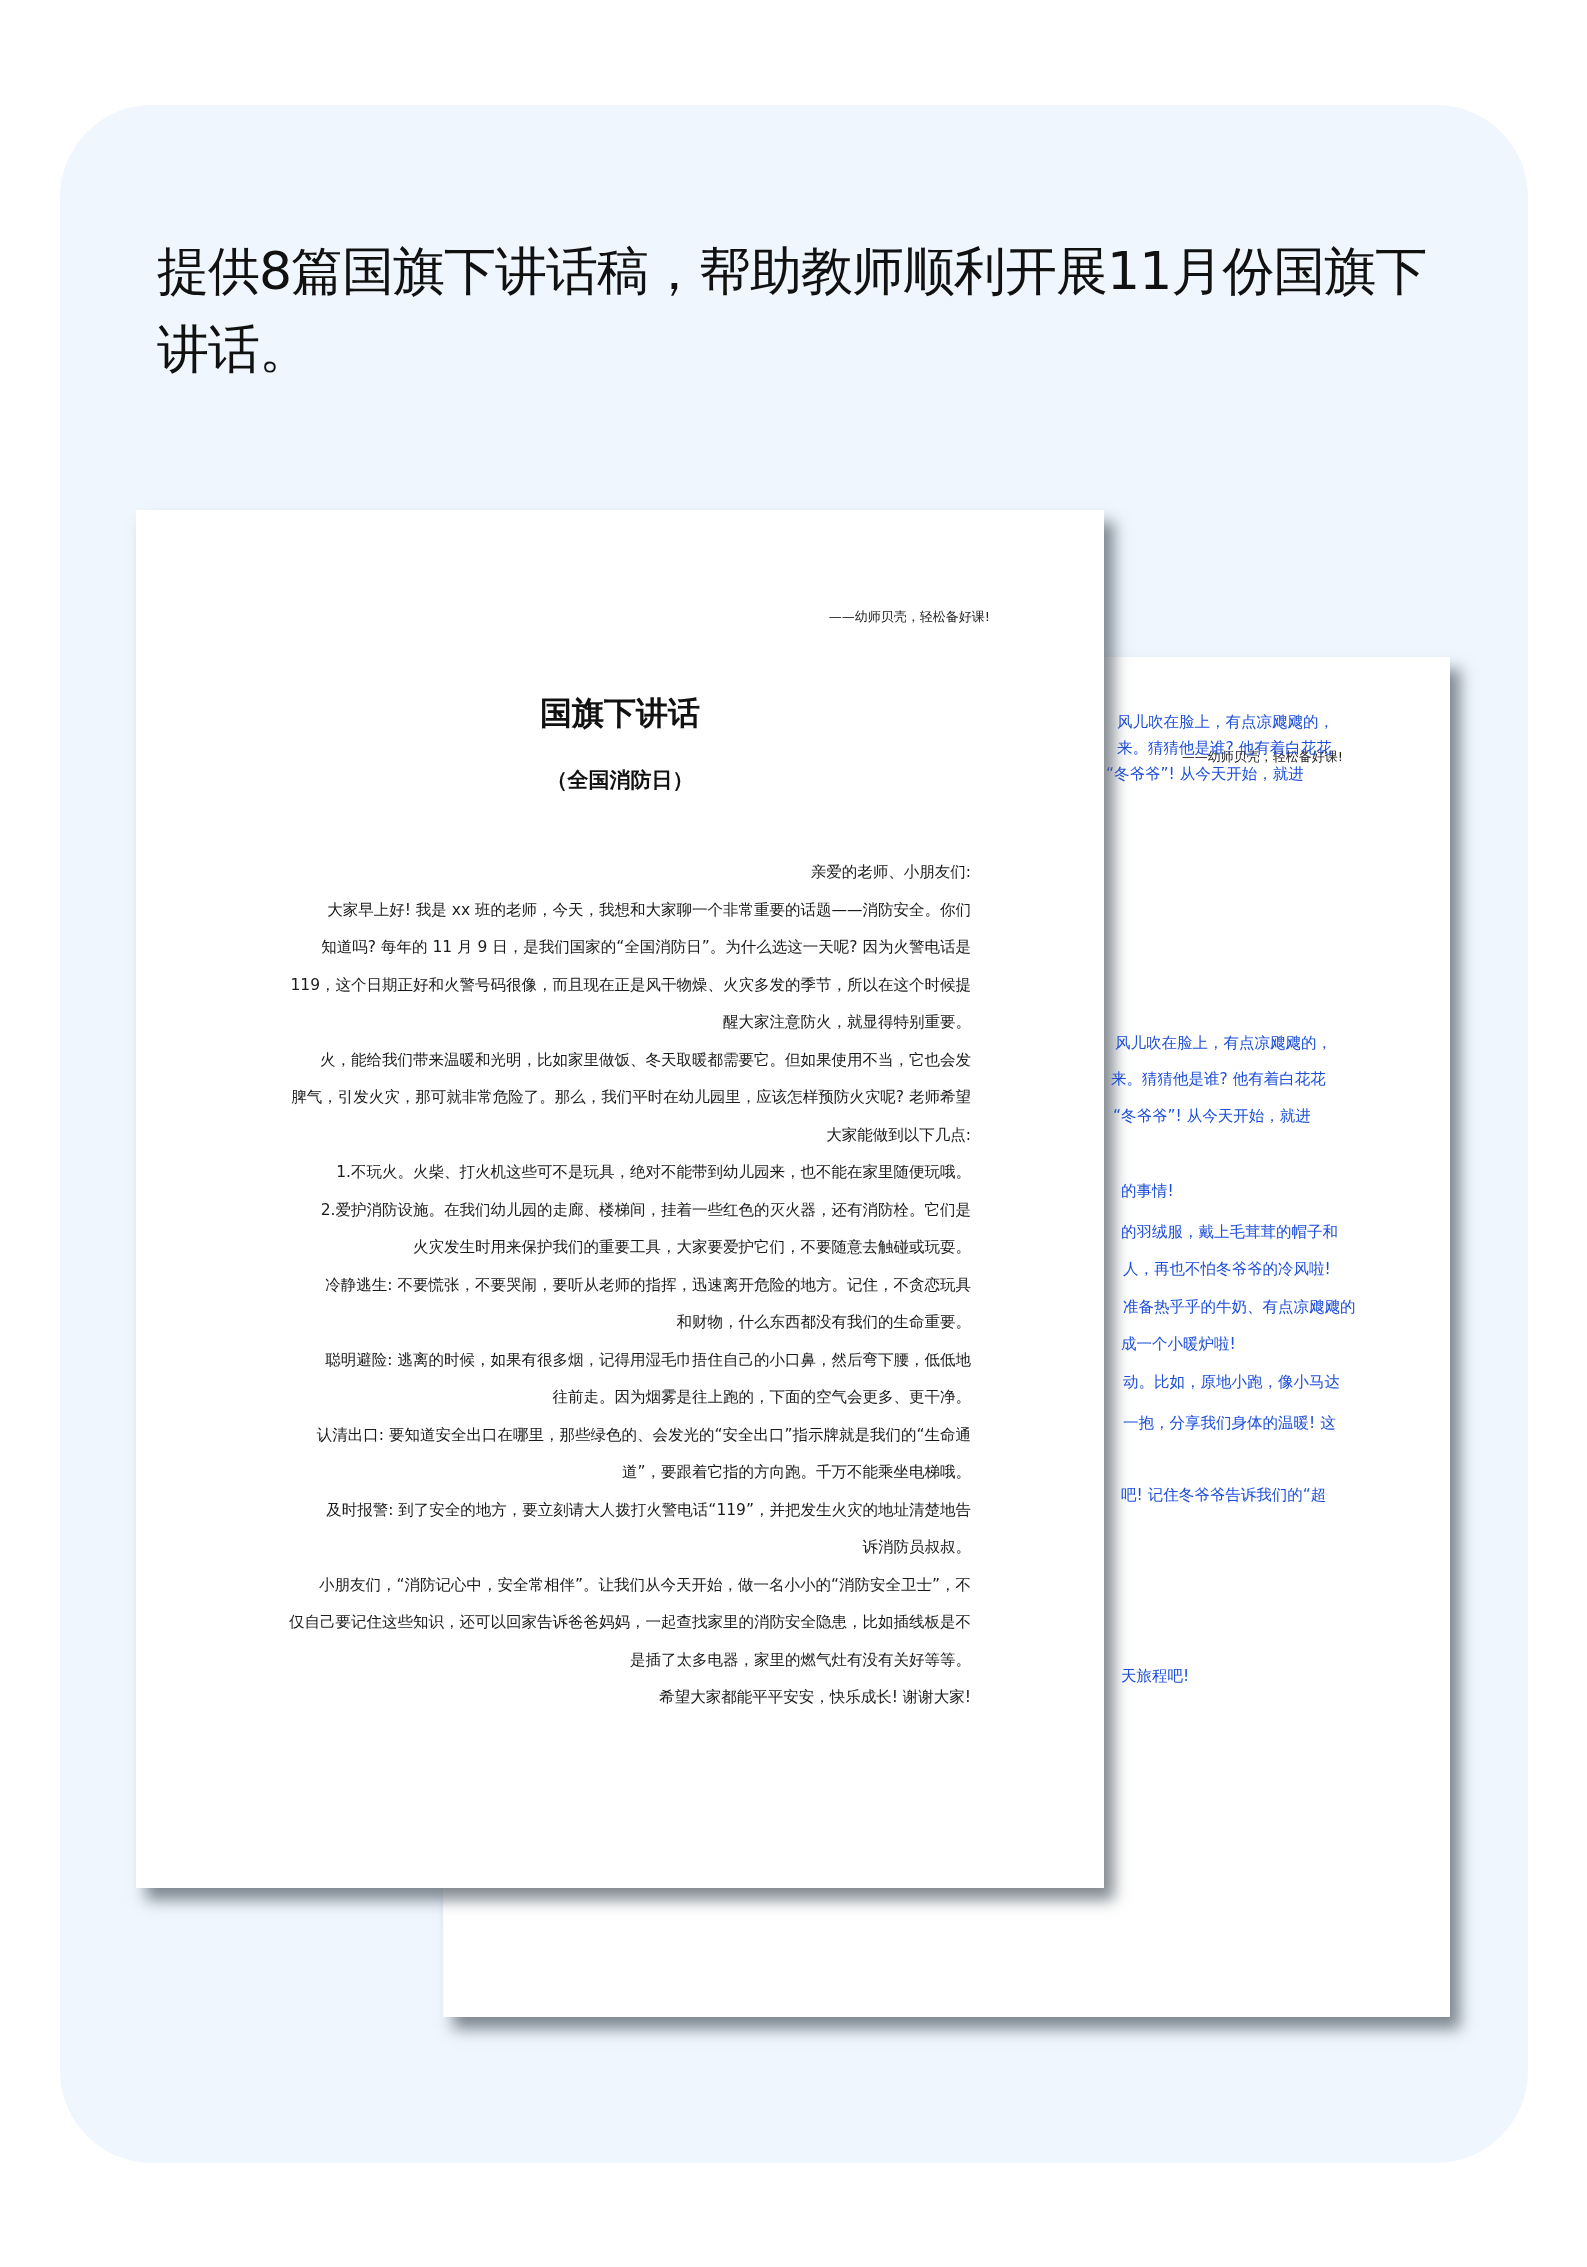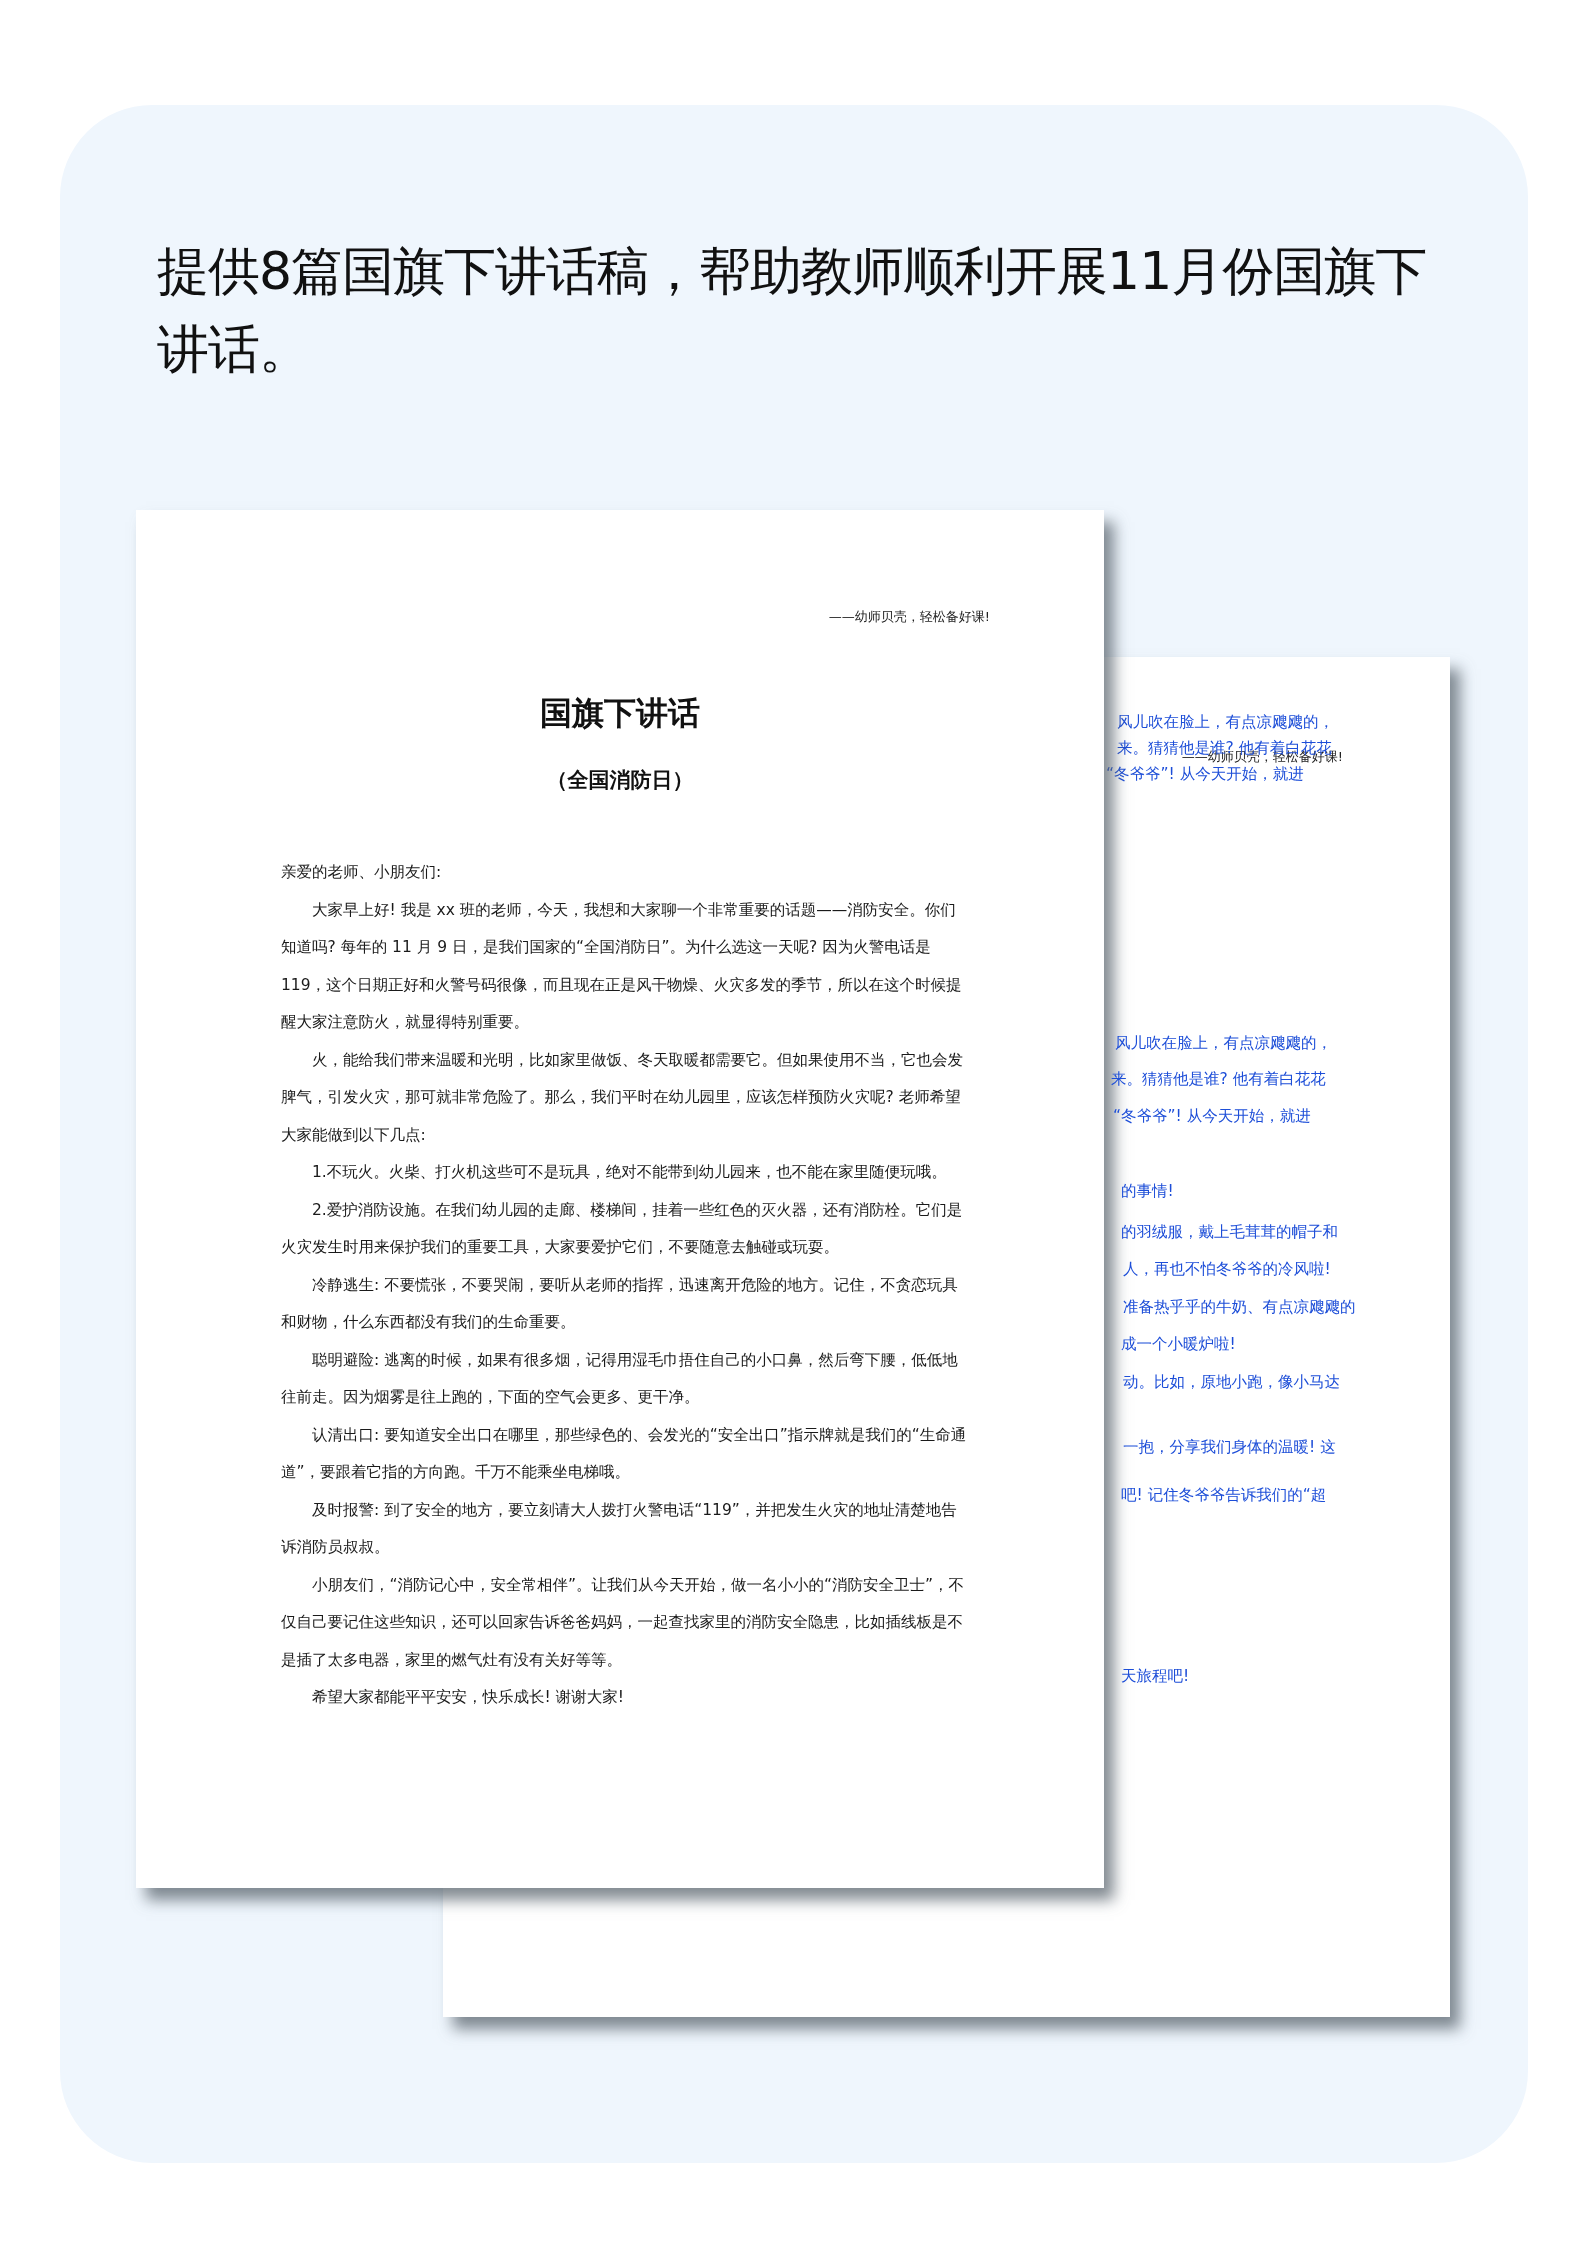--- a/index.html
+++ b/index.html
@@ -44,7 +44,7 @@
   }
   .body {
     position: absolute; left: 145px; top: 344px; width: 690px;
-    font-size: 15.5px; line-height: 37.5px; color: #1a1a1a;
+    font-size: 15.5px; line-height: 37.5px; color: #1a1a1a; text-align: right;
   }
   .body p { margin: 0; text-indent: 0; }
   .body p.indent { text-indent: 2em; }

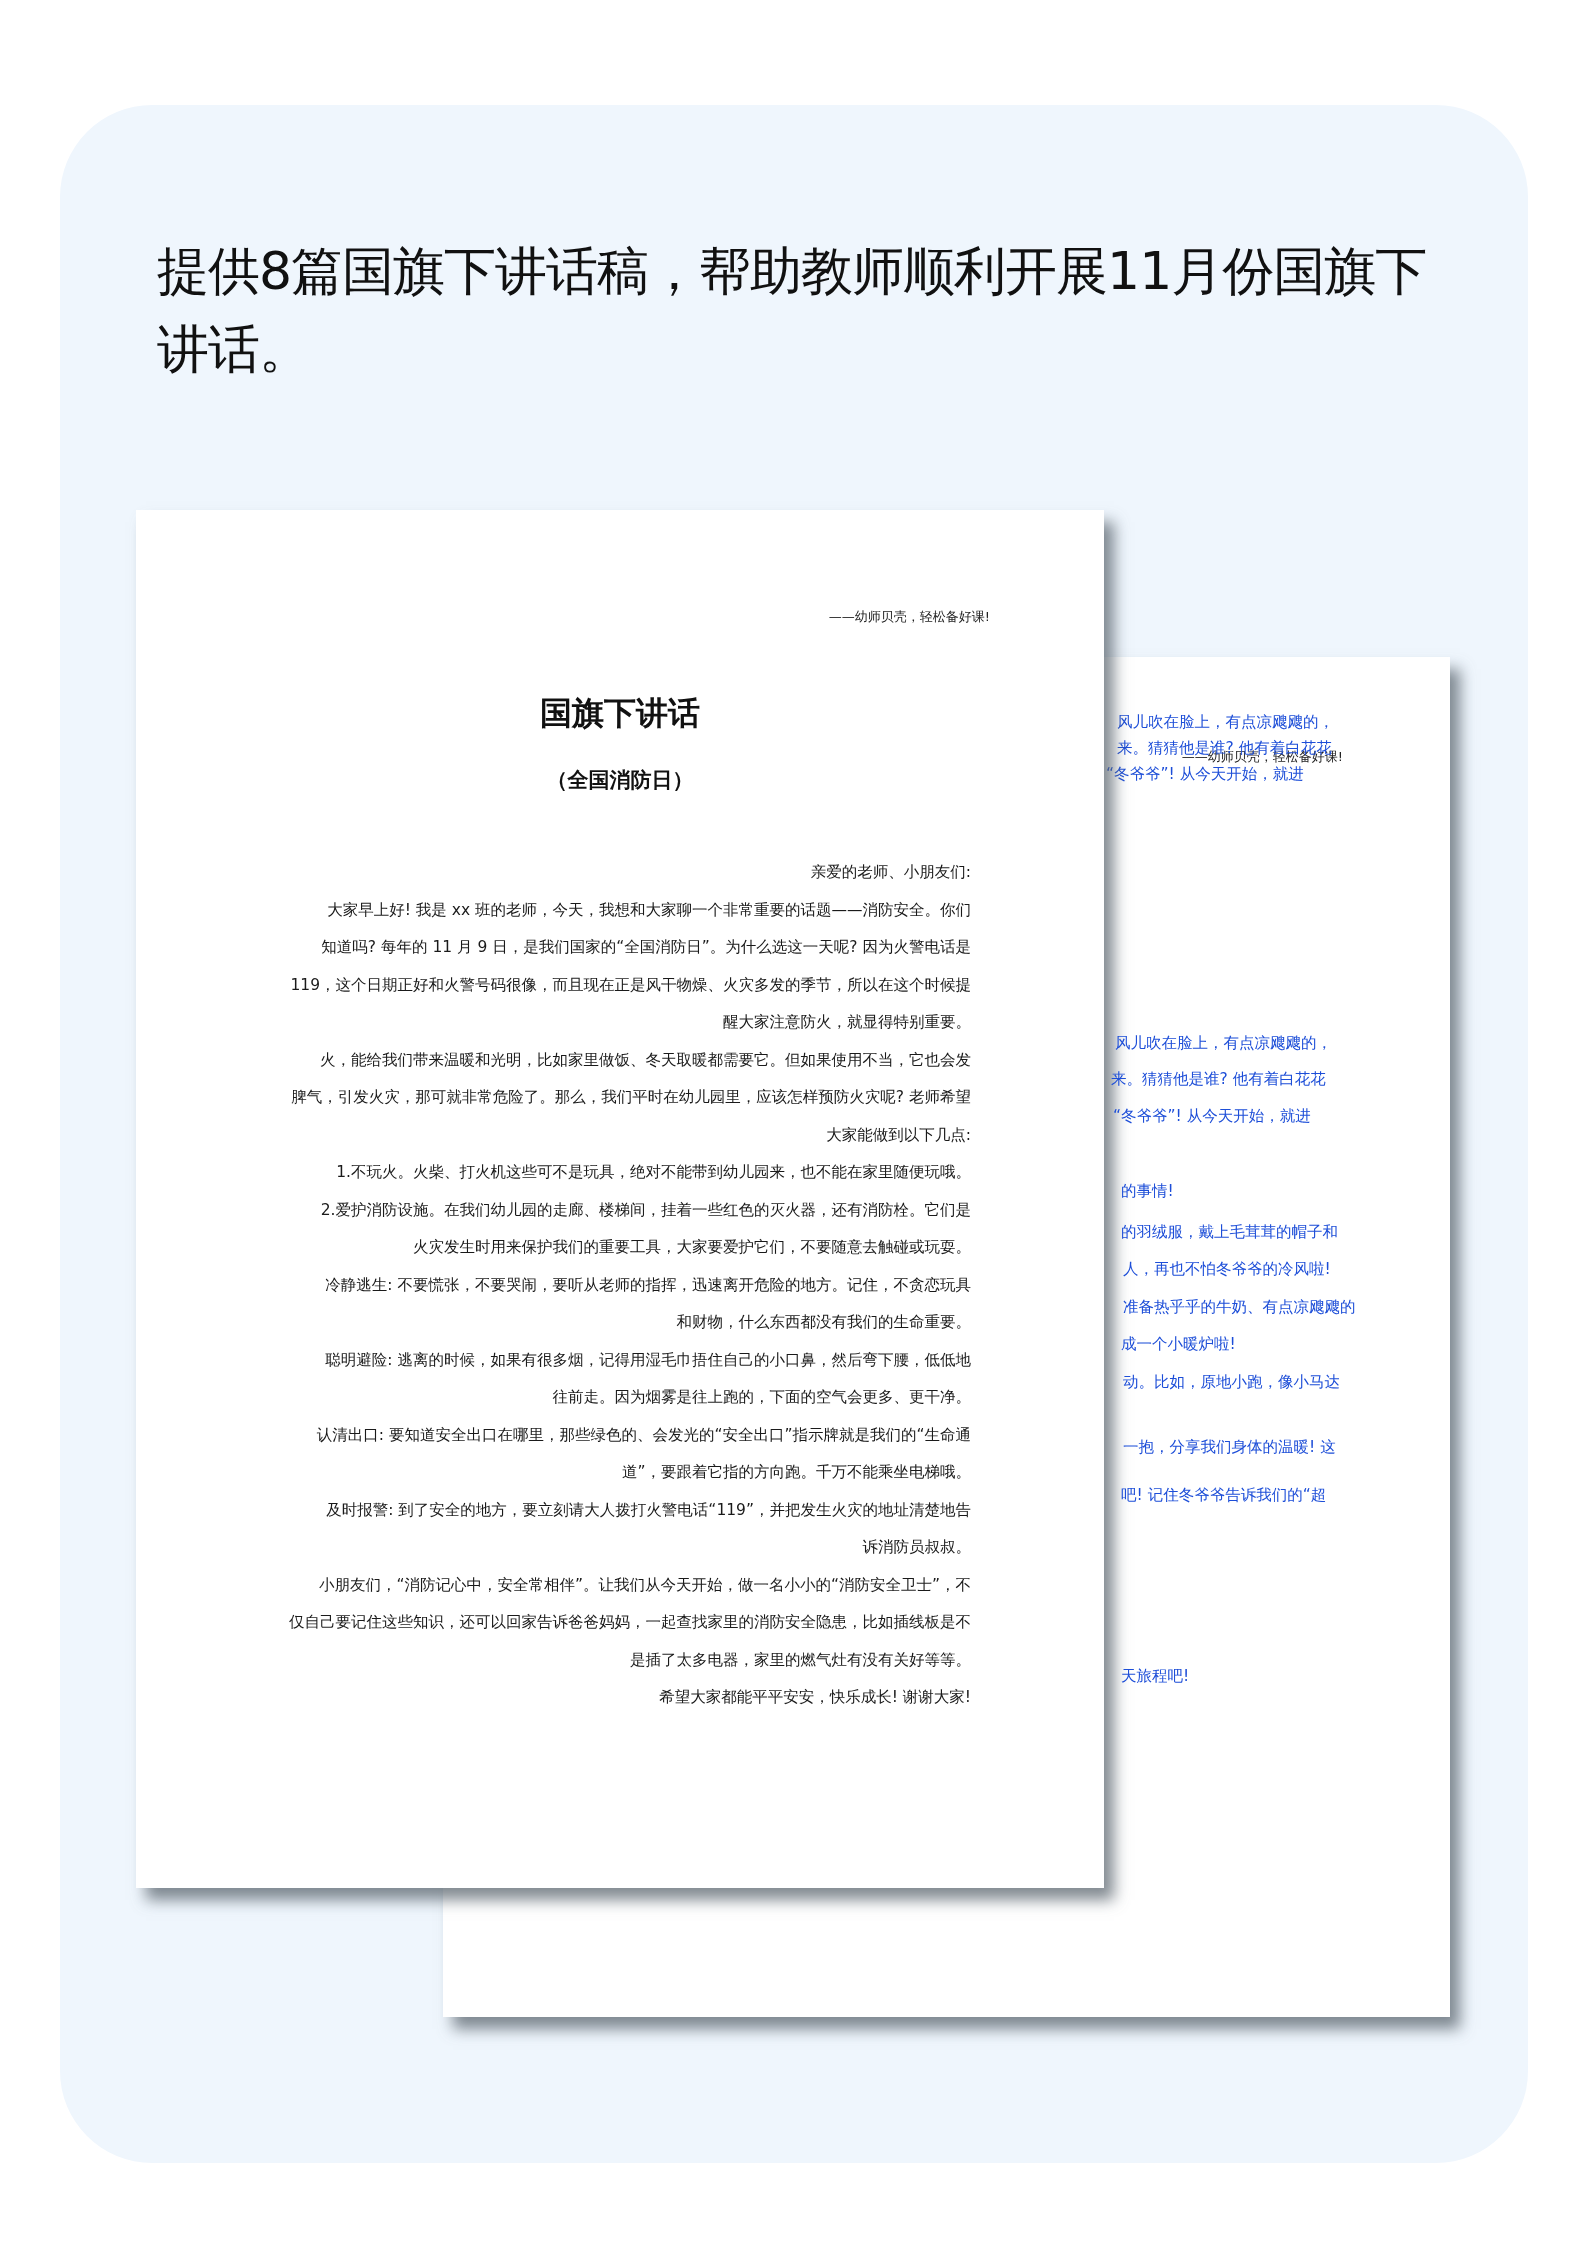--- a/index.html
+++ b/index.html
@@ -101,7 +101,7 @@
   <div class="back-line" style="top:640px;left:6px;right:auto;">准备热乎乎的牛奶、有点凉飕飕的</div>
   <div class="back-line" style="top:677px;left:4px;right:auto;">成一个小暖炉啦!</div>
   <div class="back-line" style="top:715px;left:6px;right:auto;">动。比如，原地小跑，像小马达</div>
-  <div class="back-line" style="top:780px;left:6px;right:auto;">一抱，分享我们身体的温暖! 这</div>
+  <div class="back-line" style="top:756px;left:6px;right:auto;">一抱，分享我们身体的温暖! 这</div>
   <div class="back-line" style="top:828px;left:4px;right:auto;">吧! 记住冬爷爷告诉我们的“超</div>
   <div class="back-line" style="top:1009px;left:4px;right:auto;">天旅程吧!</div>
 </div>

